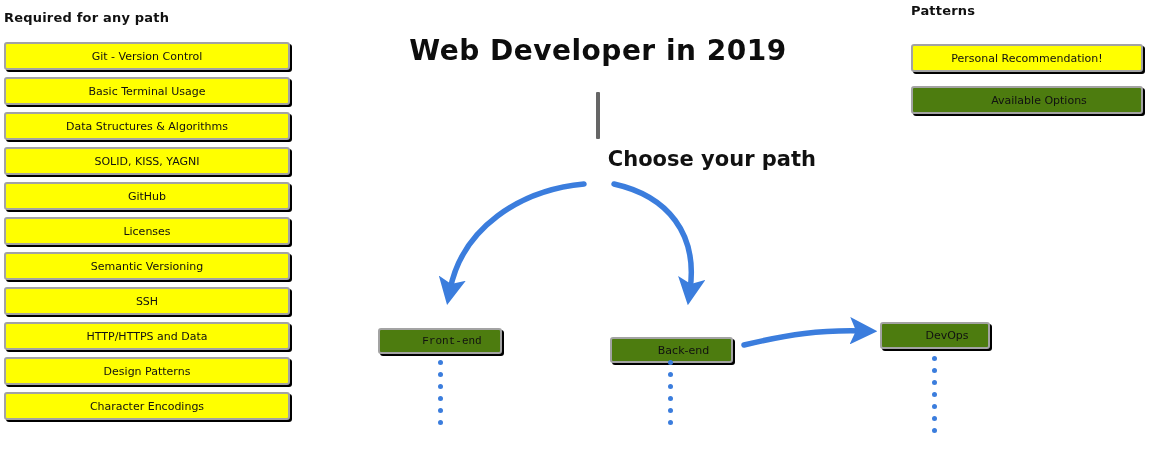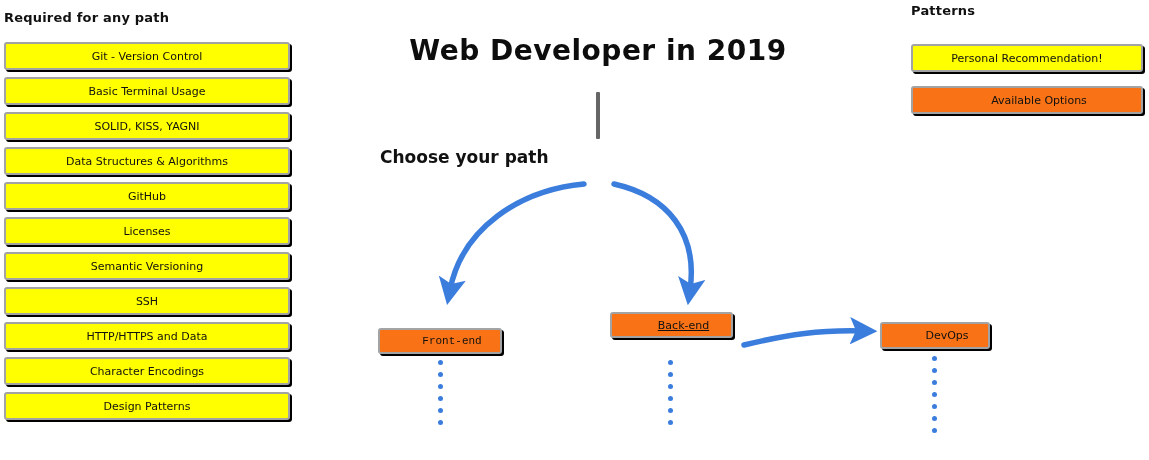--- a/index.html
+++ b/index.html
@@ -44,7 +44,7 @@
     overflow: hidden;
   }
   .box.yellow { background: #ffff00; }
-  .box.tan    { background: #f97316; padding-left: 24px; }
+  .box.tan    { background: #4d7c0f; padding-left: 24px; }
 
   
   #required-column { position: absolute; left: 4px; top: 42px; width: 290px; }

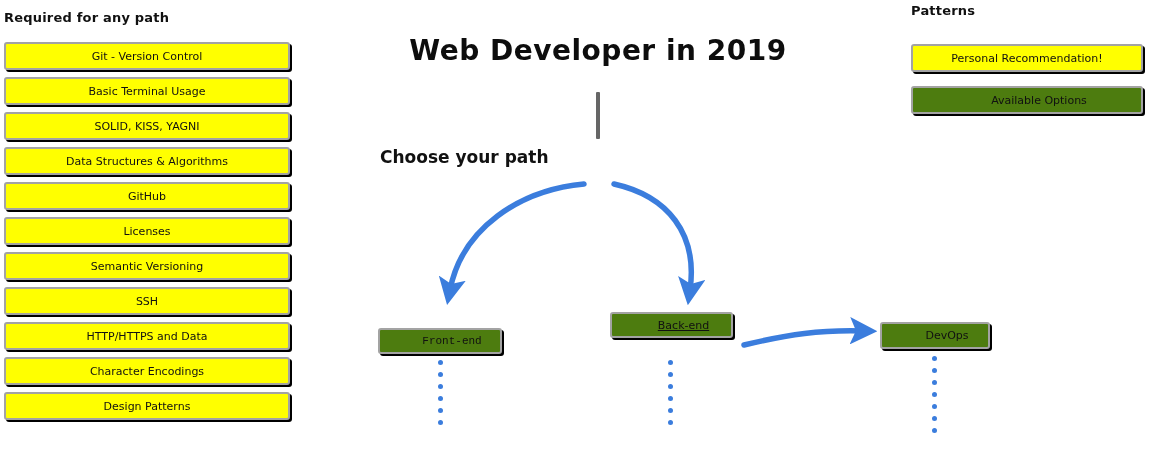--- a/index.html
+++ b/index.html
@@ -125,8 +125,8 @@
   <div id="required-column">
     <div class="box yellow">Git - Version Control</div>
     <div class="box yellow">Basic Terminal Usage</div>
+    <div class="box yellow">Data Structures &amp; Algorithms</div>
     <div class="box yellow">SOLID, KISS, YAGNI</div>
-    <div class="box yellow">Data Structures &amp; Algorithms</div>
     <div class="box yellow">GitHub</div>
     <div class="box yellow">Licenses</div>
     <div class="box yellow">Semantic Versioning</div>

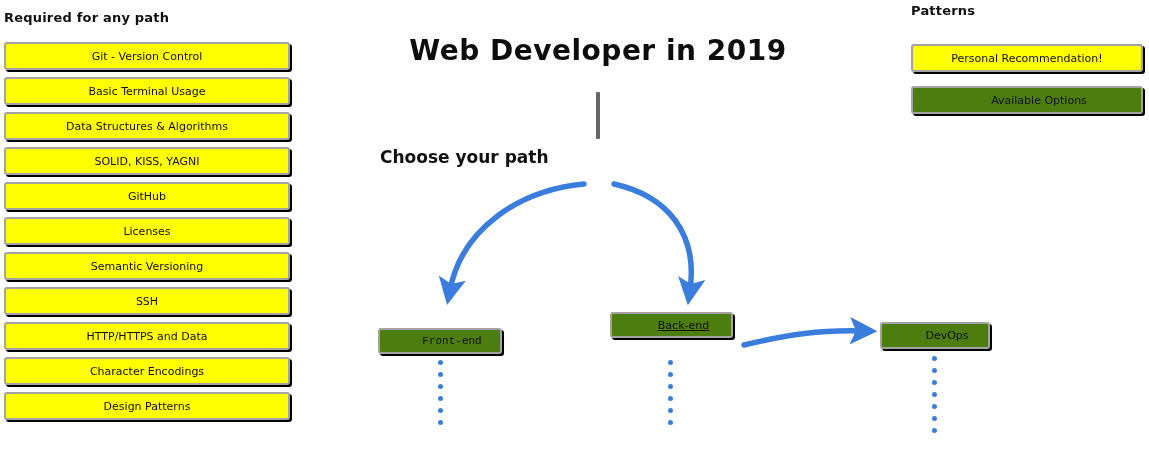--- a/index.html
+++ b/index.html
@@ -83,8 +83,8 @@
     position: absolute;
     left: 380px; top: 147px;
     width: 436px;
-    text-align: left;
-    font-size: 17px;
+    text-align: right;
+    font-size: 21px;
     font-weight: bold;
     color: #111111;
     white-space: nowrap;

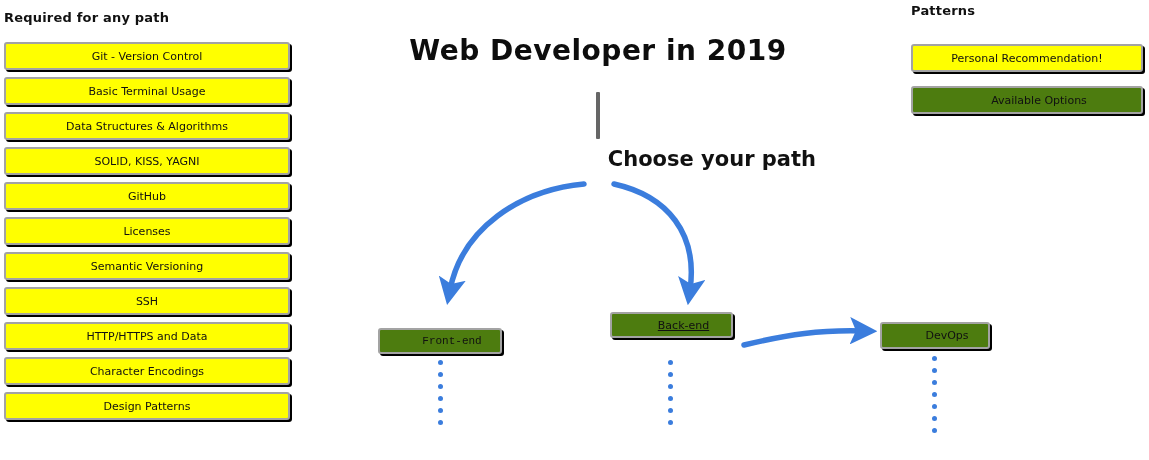--- a/index.html
+++ b/index.html
@@ -92,7 +92,7 @@
 
   
   #box-frontend { left: 378px; top: 328px; width: 124px; height: 26px; font-family: Liberation Mono, monospace; }
-  #box-backend  { left: 610px; top: 312px; width: 123px; height: 26px; text-decoration: underline; }
+  #box-backend  { left: 610px; top: 337px; width: 123px; height: 26px; }
   #box-devops   { left: 880px; top: 322px; width: 110px; height: 27px; }
 
   

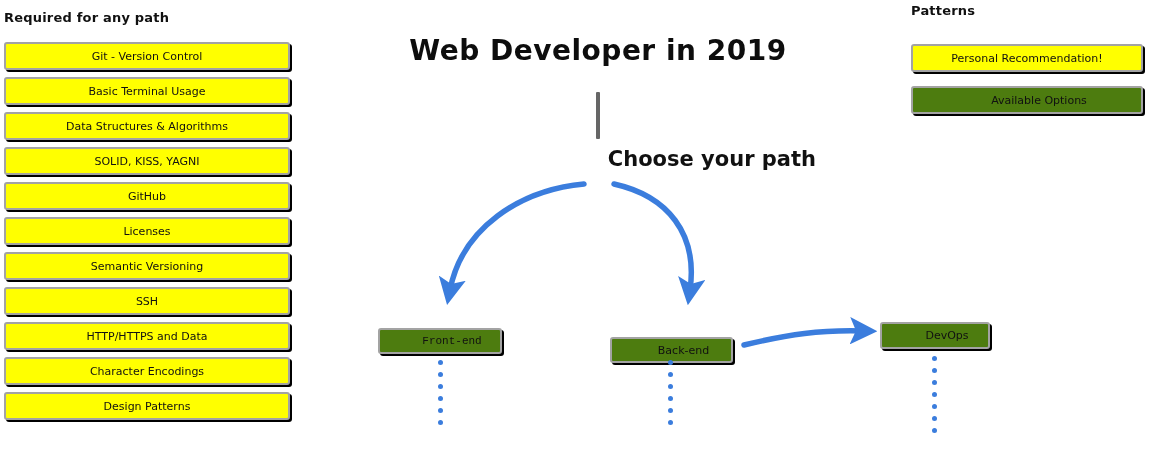--- a/index.html
+++ b/index.html
@@ -132,8 +132,8 @@
     <div class="box yellow">Semantic Versioning</div>
     <div class="box yellow">SSH</div>
     <div class="box yellow">HTTP/HTTPS and Data</div>
+    <div class="box yellow">Design Patterns</div>
     <div class="box yellow">Character Encodings</div>
-    <div class="box yellow">Design Patterns</div>
   </div>
 
   <div id="main-title">Web Developer in 2019</div>

